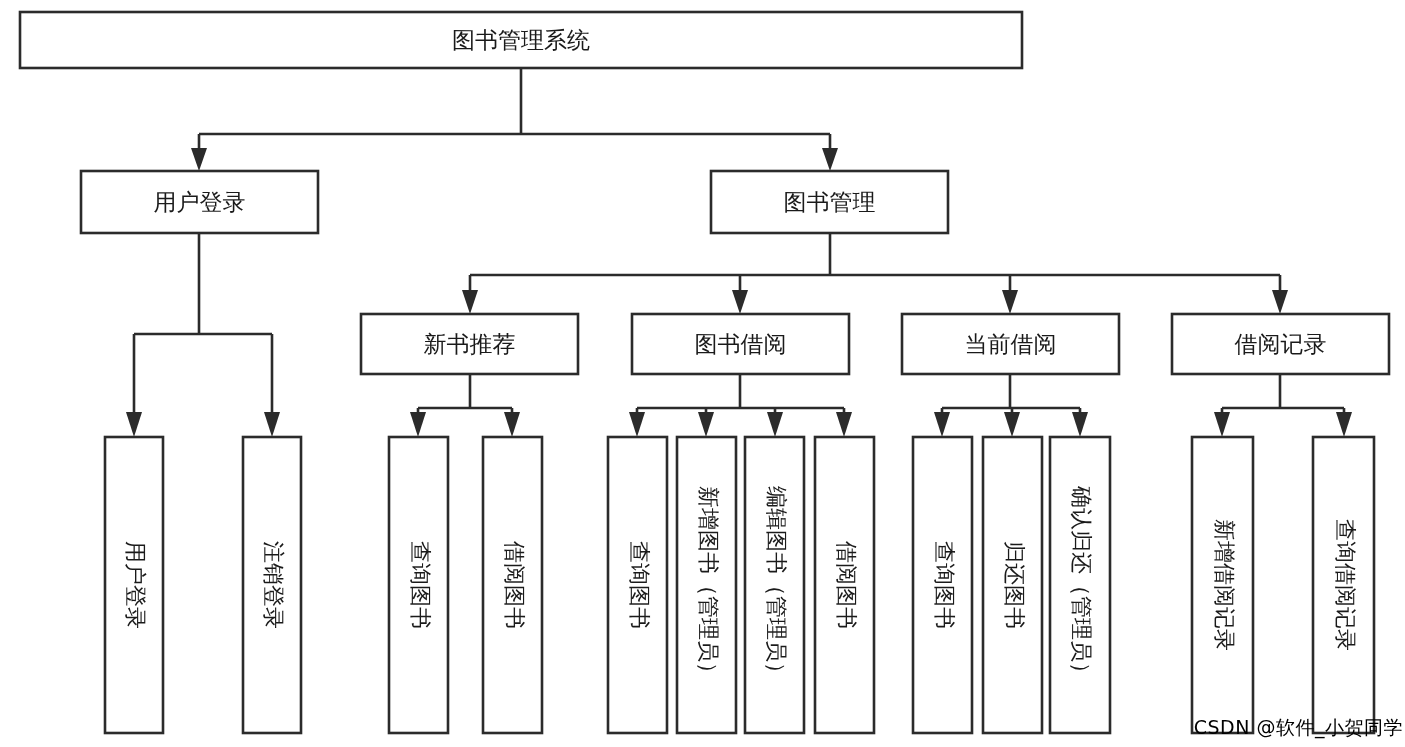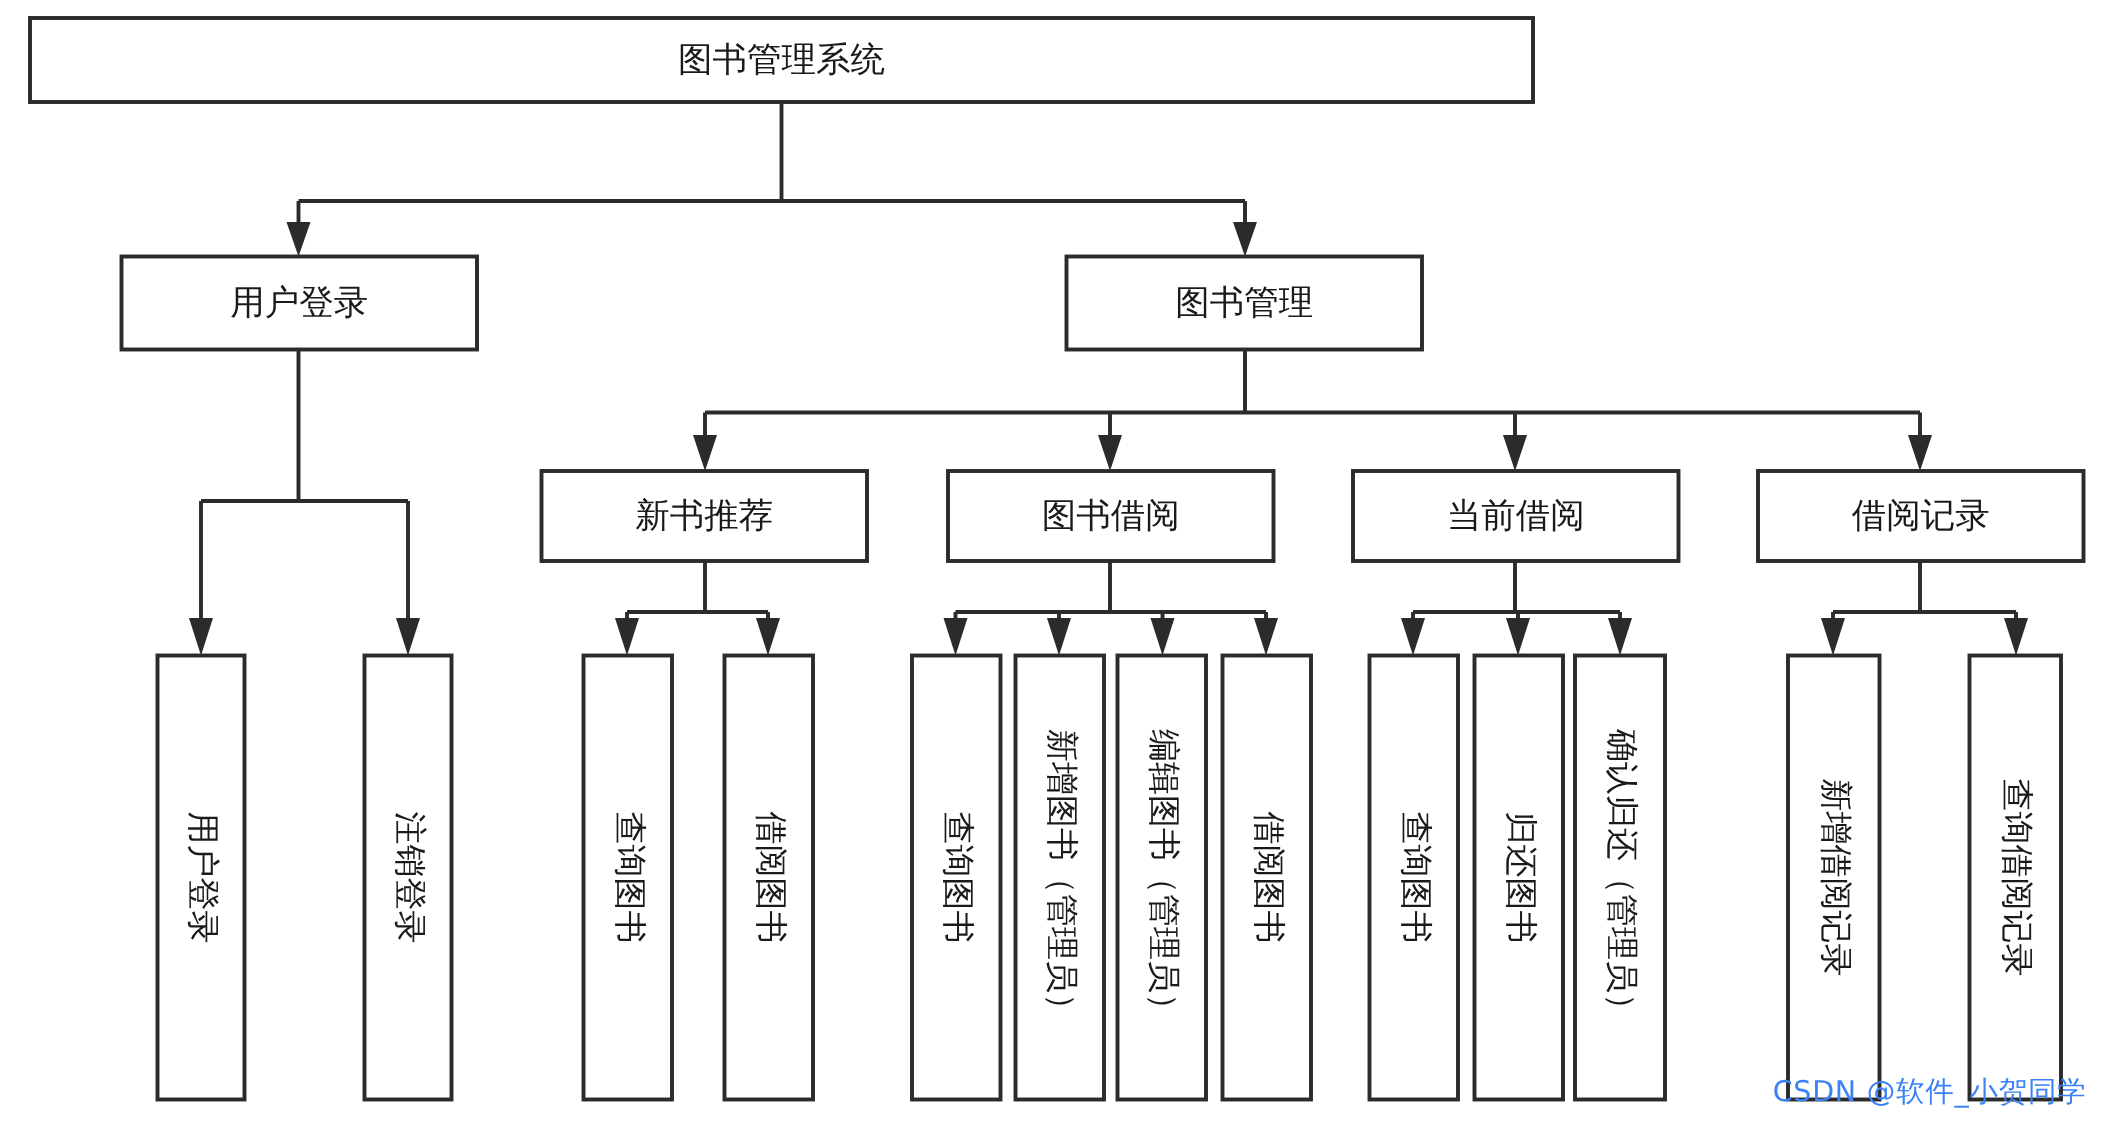--- a/index.html
+++ b/index.html
@@ -54,11 +54,11 @@
   }
   .watermark {
     position: absolute;
-    right: 14px;
+    right: 2px;
     bottom: 6px;
     font-family: "DejaVu Sans", "Liberation Sans", sans-serif;
     font-size: 19px;
-    color: #3b82f6;
+    color: #000000;
     white-space: nowrap;
     letter-spacing: 0.5px;
     user-select: none;

